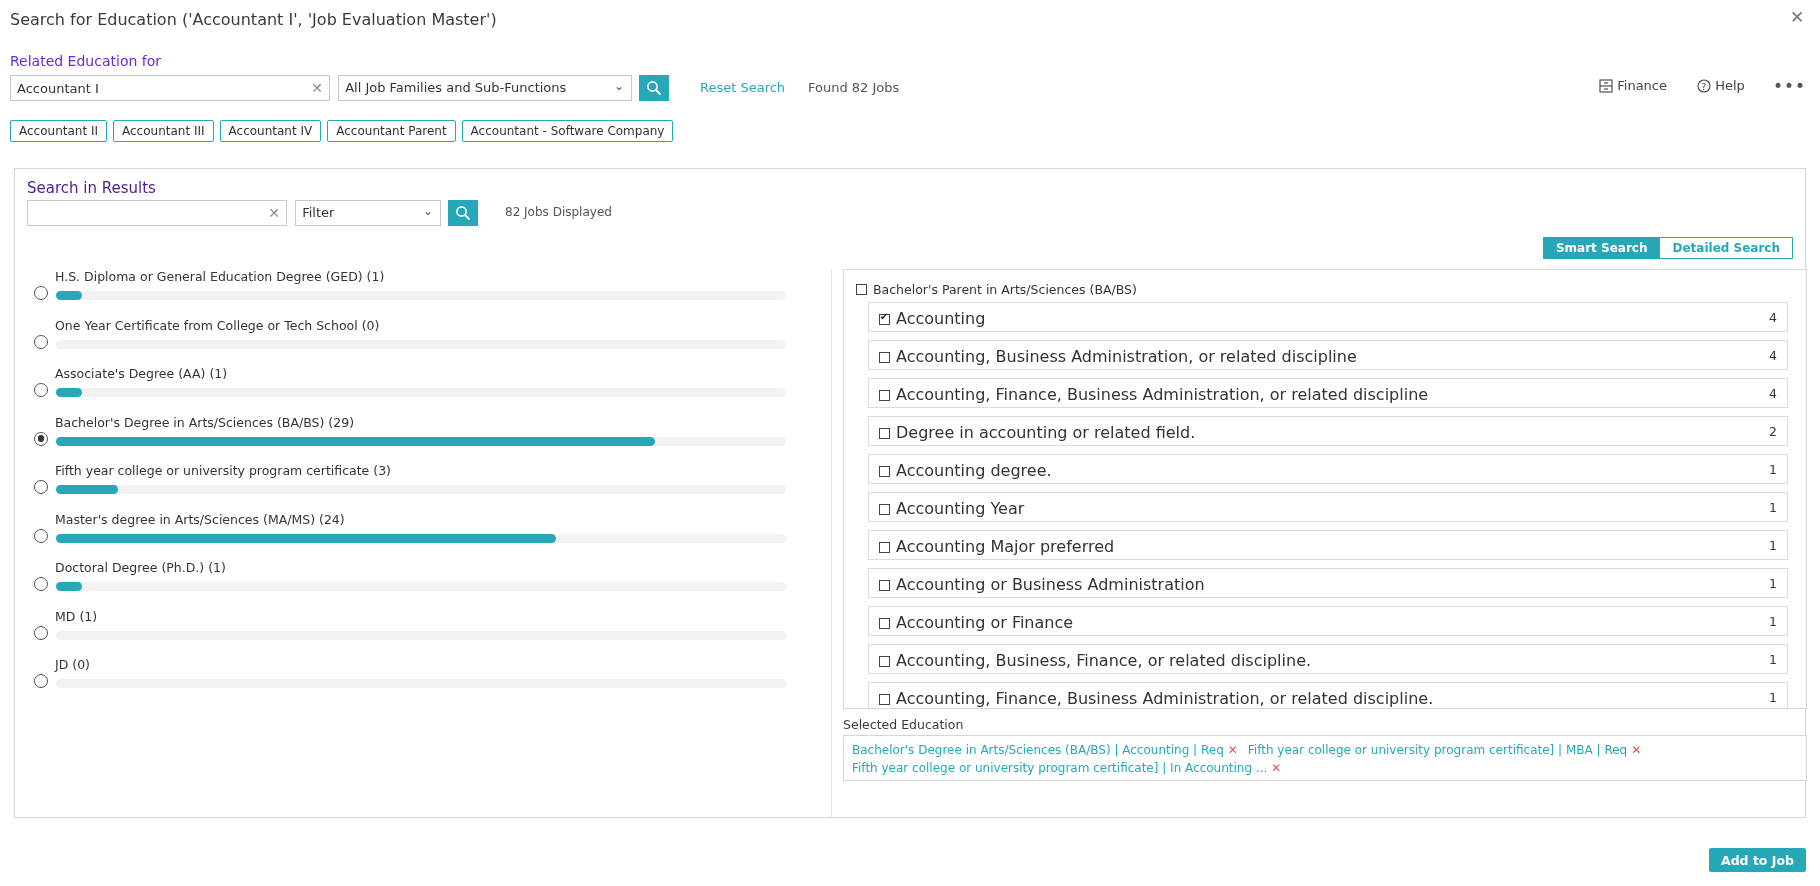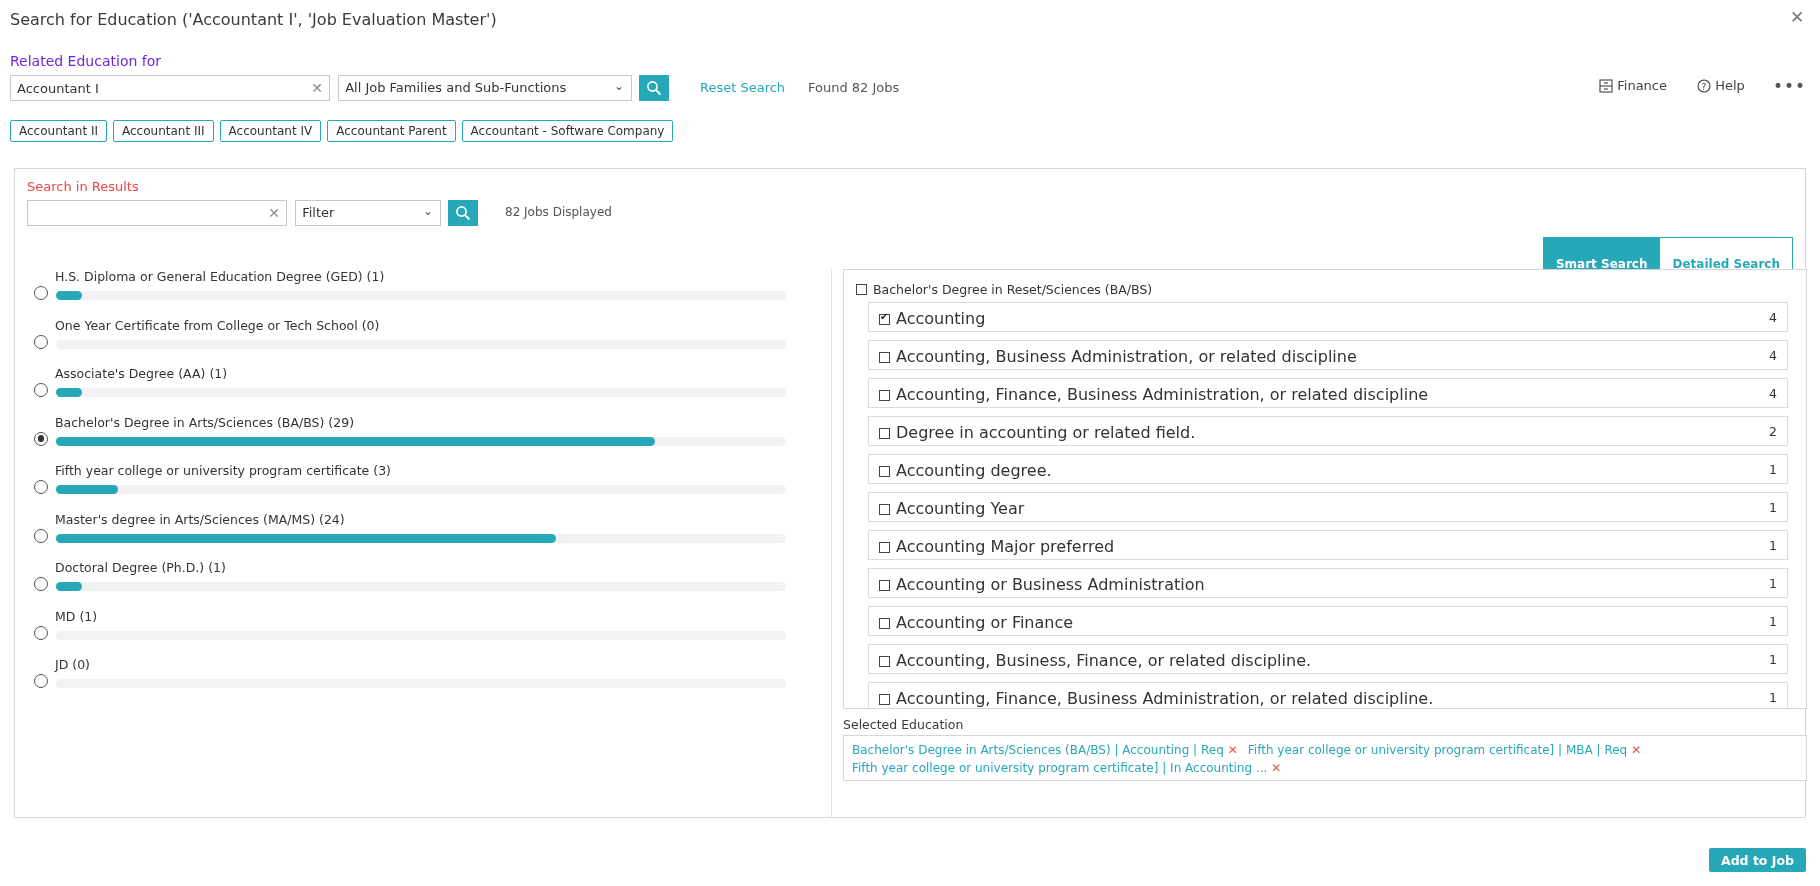--- a/index.html
+++ b/index.html
@@ -102,7 +102,7 @@
     width: 1792px; height: 650px;
     border: 1px solid #d6d6d6; background: #fff;
   }
-  .sir-label { position: absolute; left: 12px; top: 10px; font-size: 13px; color: #ef4444; }
+  .sir-label { position: absolute; left: 12px; top: 10px; font-size: 15px; color: #4c1d95; }
   .sir-row { position: absolute; left: 12px; top: 31px; }
   .sir-txt { width: 260px; }
   .sir-txt input { width: 232px; }

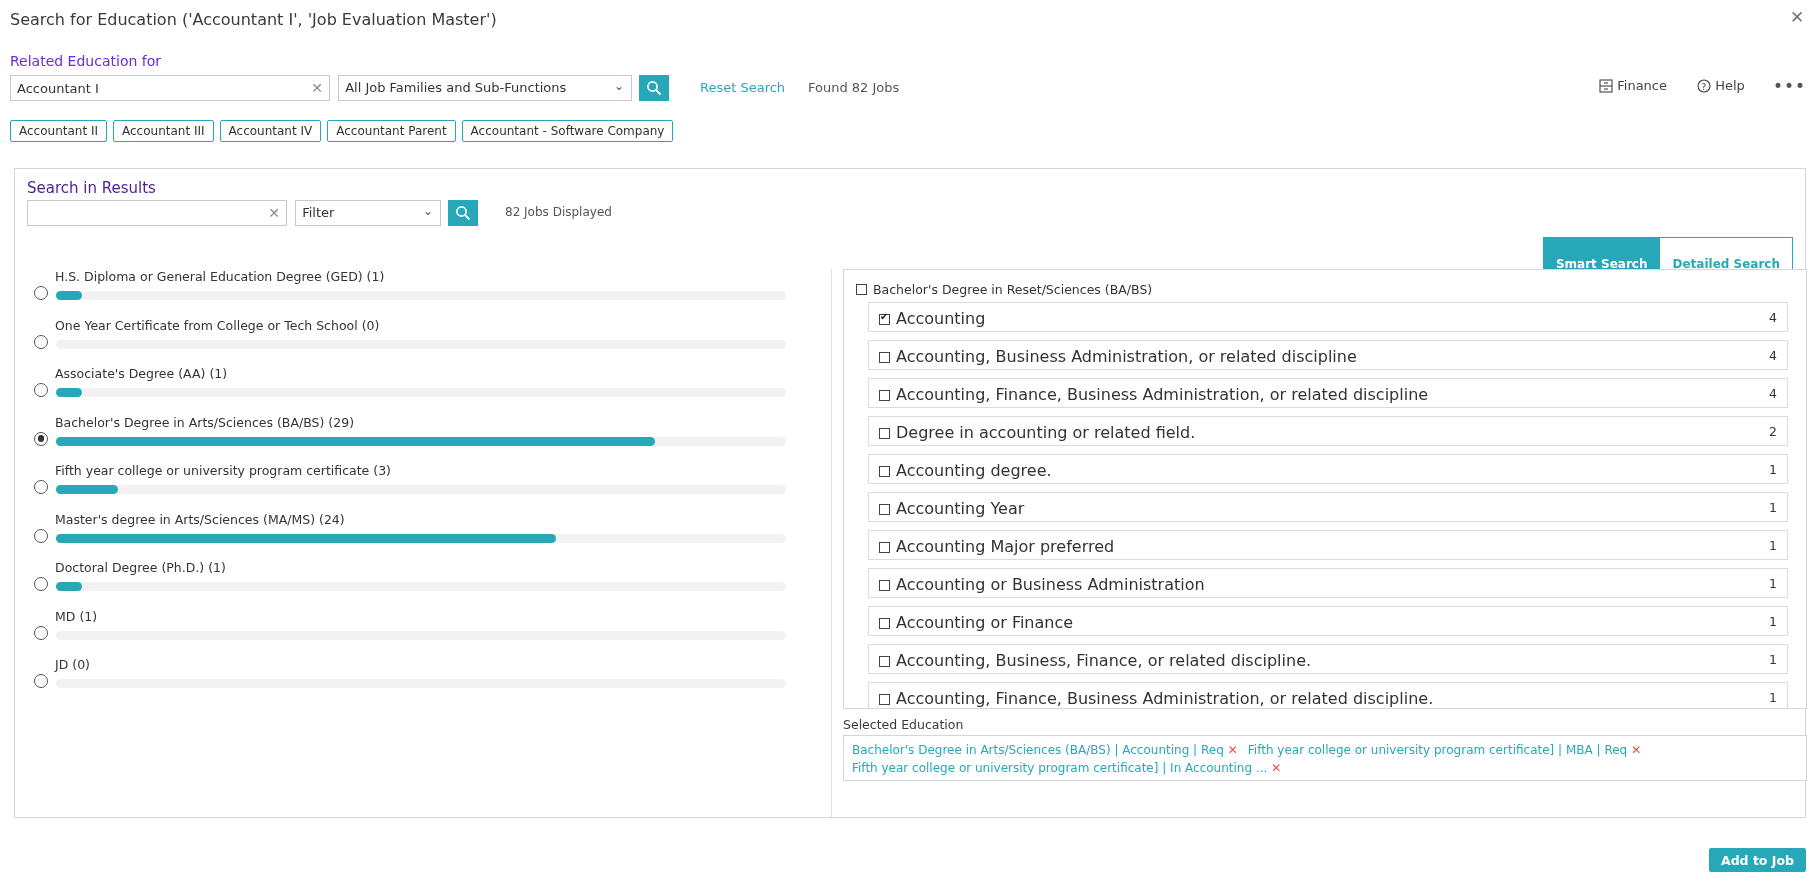--- a/index.html
+++ b/index.html
@@ -113,7 +113,7 @@
   
   .tabs { position: absolute; right: 12px; top: 68px; }
   .tab {
-    display: inline-block; height: 22px; line-height: 20px; padding: 16px 12px;
+    display: inline-block; height: 22px; line-height: 20px; padding: 0 12px;
     border: 1px solid #27a8b8; font-size: 12px; font-weight: bold;
     cursor: pointer; vertical-align: top;
   }

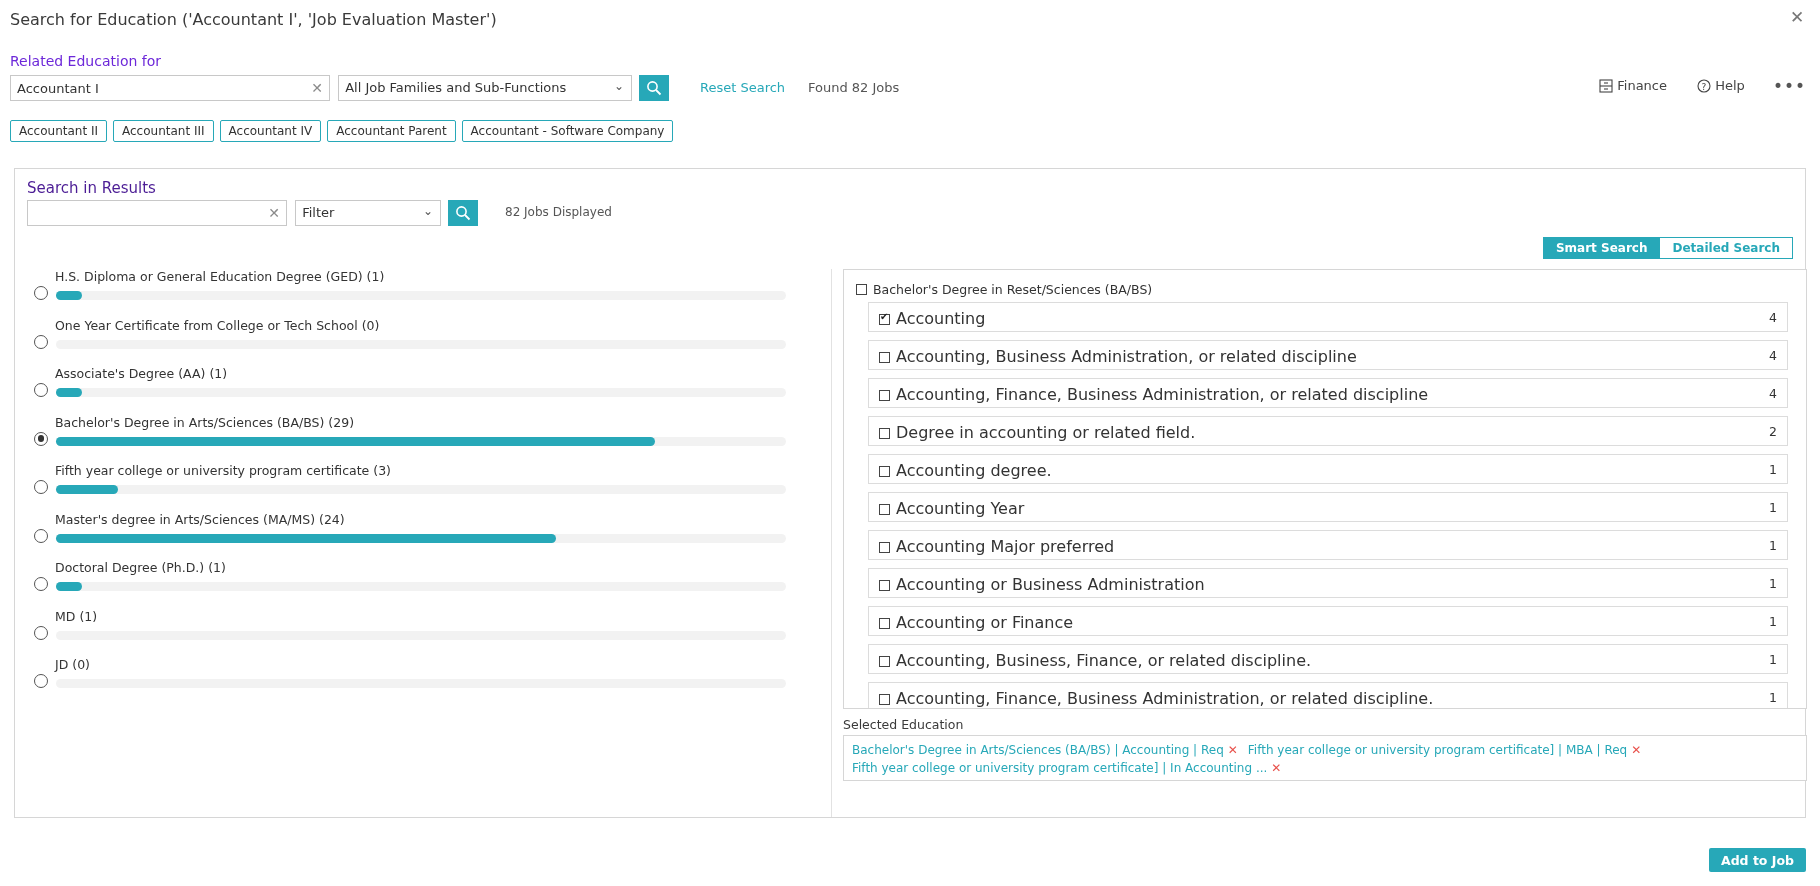--- a/index.html
+++ b/index.html
@@ -343,7 +343,7 @@
     <div class="rightcol">
       <div class="rbox">
         <div class="rhead">
-          <span class="cb"></span><span>Bachelor's Degree in Reset/Sciences (BA/BS)</span>
+          <span class="cb"></span><span>Bachelor's Parent in Arts/Sciences (BA/BS)</span>
         </div>
         <div class="rlist">
             <div class="ritem">

